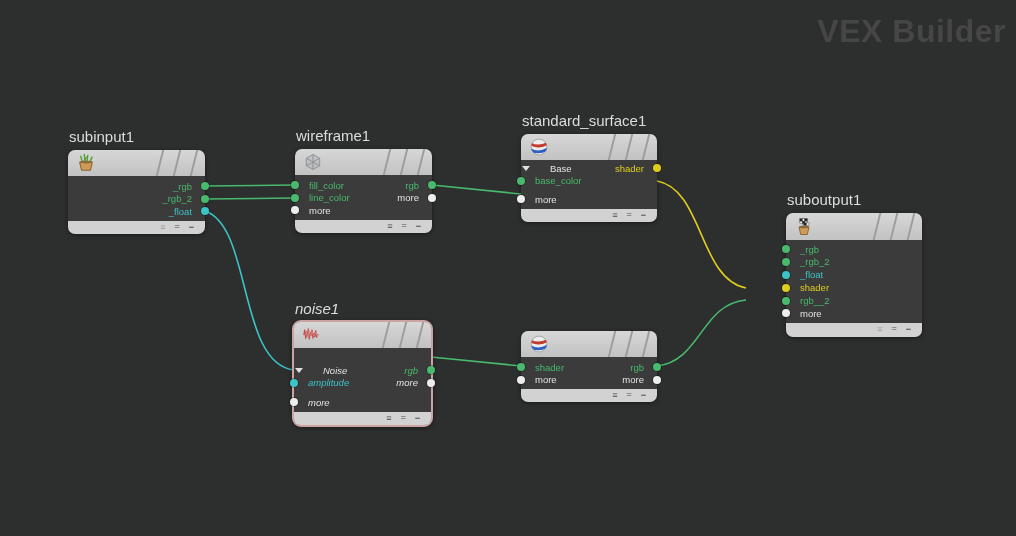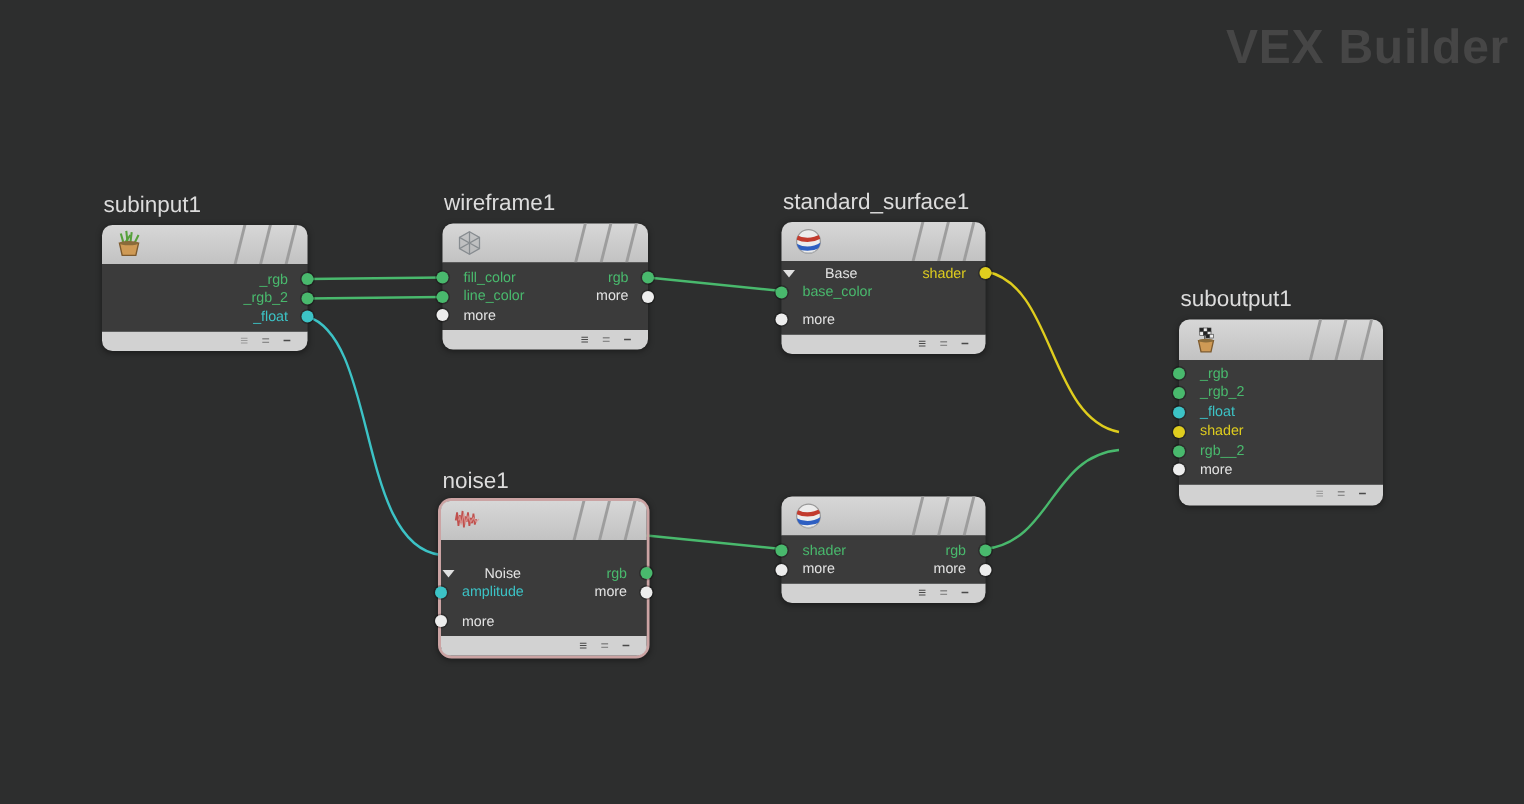--- a/index.html
+++ b/index.html
@@ -173,7 +173,7 @@
     </div>
   </div>
 
-  <div class="node" style="left:521px; top:148px; width:136px;">
+  <div class="node" style="left:521px; top:134px; width:136px;">
     <div class="node-title">standard_surface1</div>
     <div class="hdr">
       <svg class="nicon" viewBox="0 0 24 24">

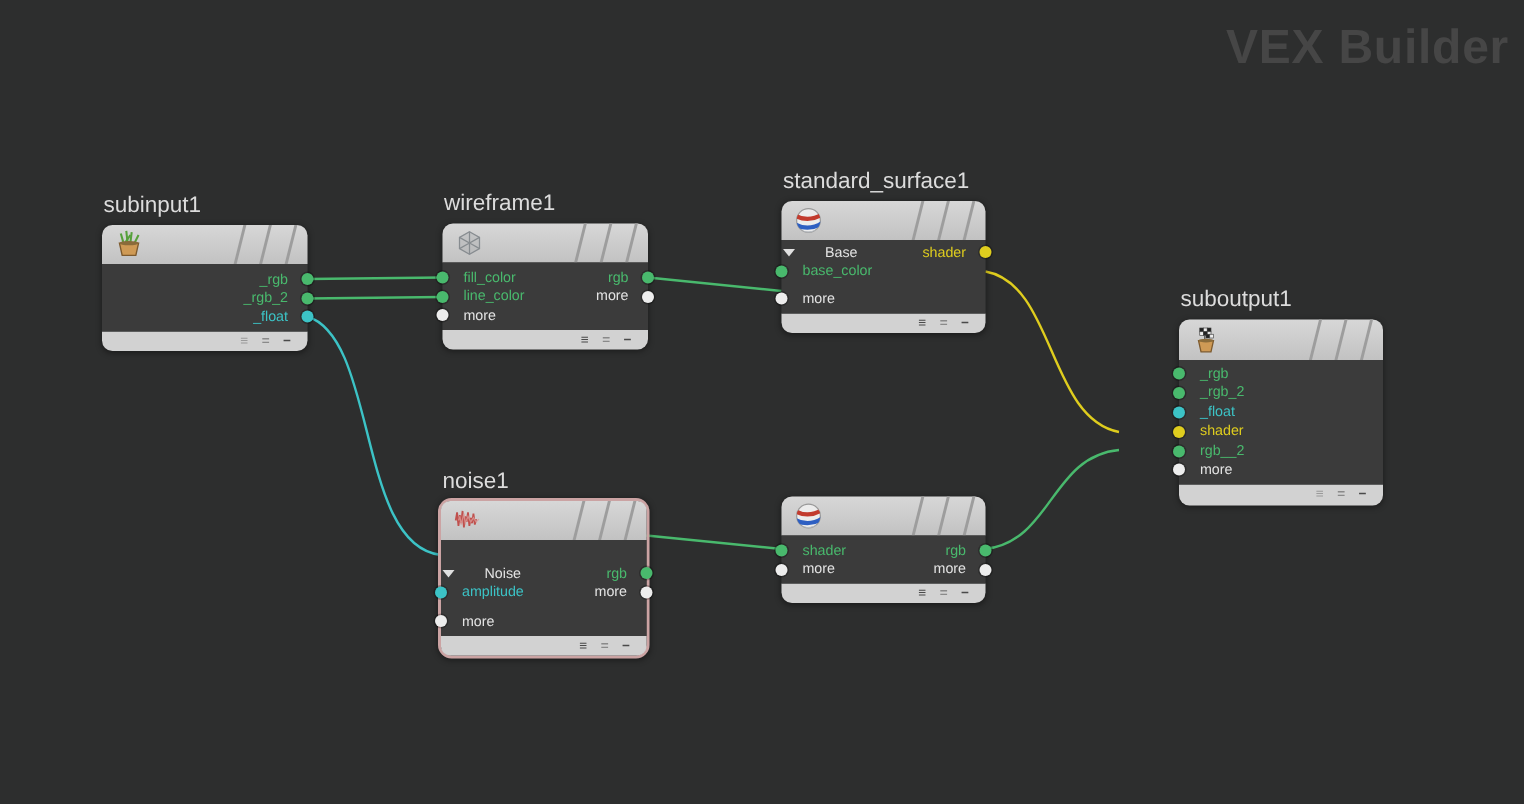--- a/index.html
+++ b/index.html
@@ -219,7 +219,7 @@
     </div>
   </div>
 
-  <div class="node selected" style="left:292px; top:332px; width:141px;">
+  <div class="node selected" style="left:292px; top:320px; width:141px;font-style:italic;">
     <div class="node-title">noise1</div>
     <div class="hdr">
       <svg class="nicon" viewBox="0 0 24 22">

